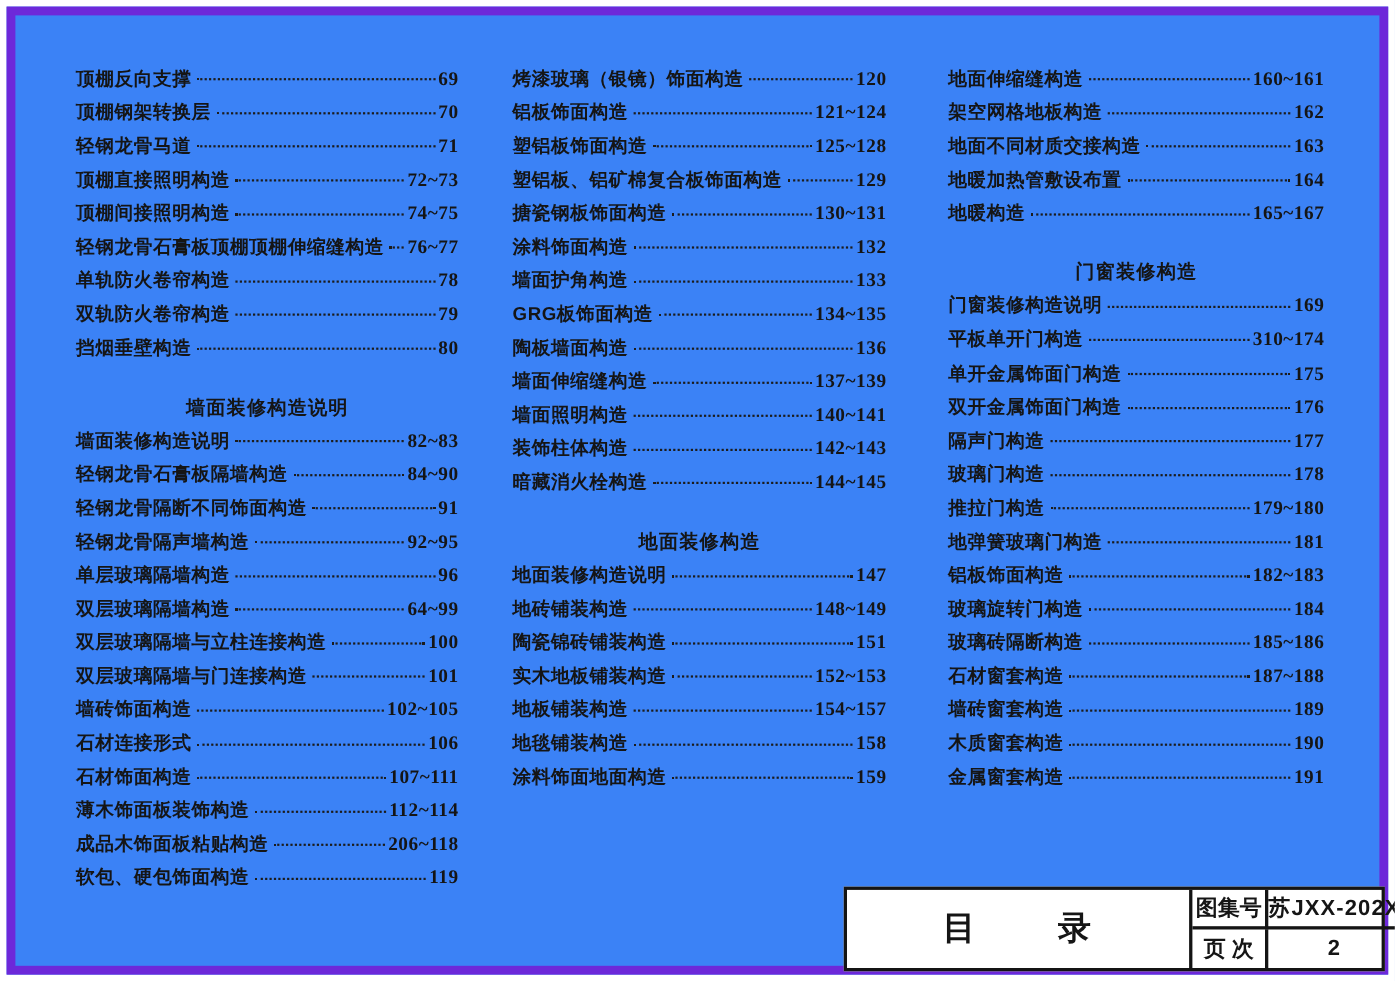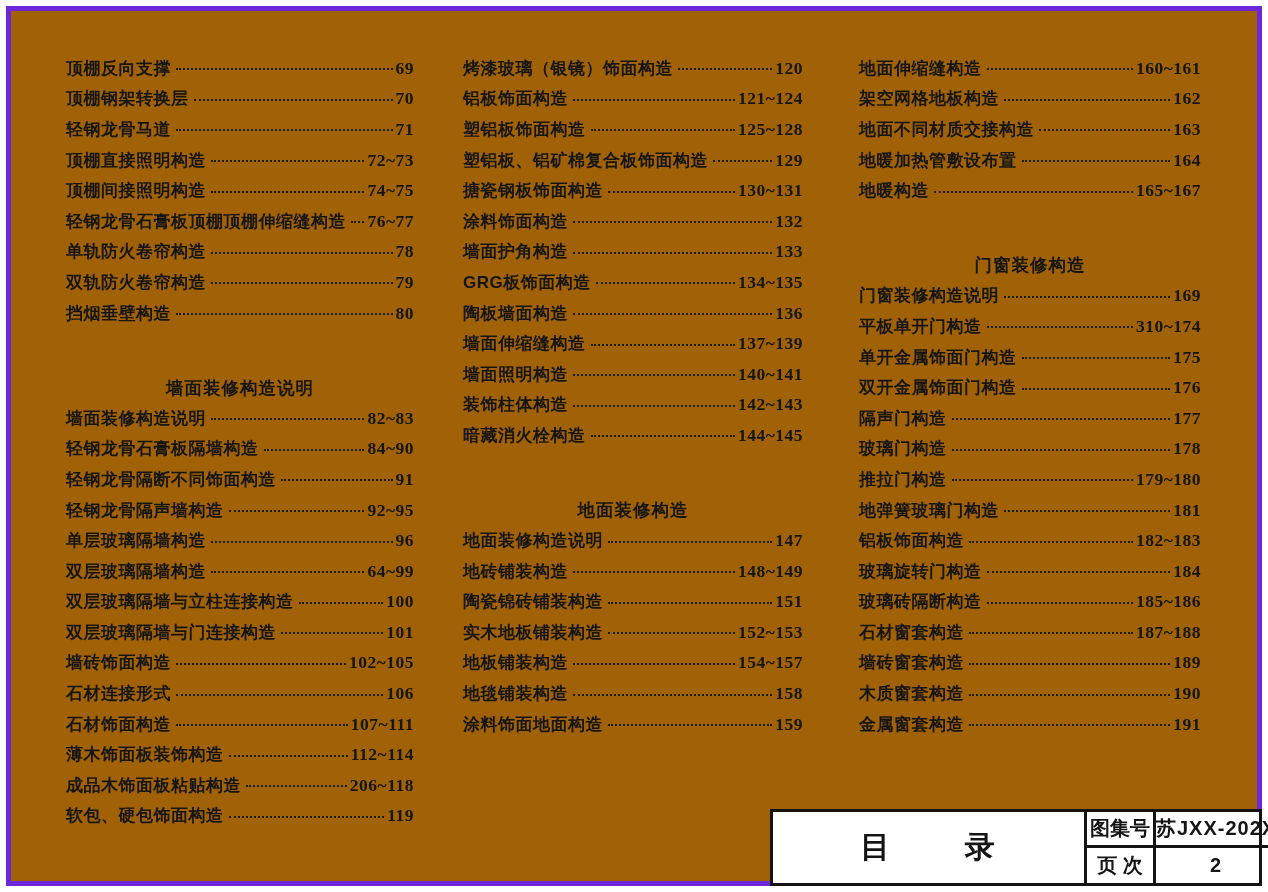--- a/index.html
+++ b/index.html
@@ -9,7 +9,7 @@
   }
   .page{
     position:absolute;left:6px;top:6px;right:6px;bottom:6px;
-    border:5px solid #6d28d9;background:#a16207;
+    border:8px solid #6d28d9;background:#3b82f6;
   }
   .col{
     position:absolute;top:42px;

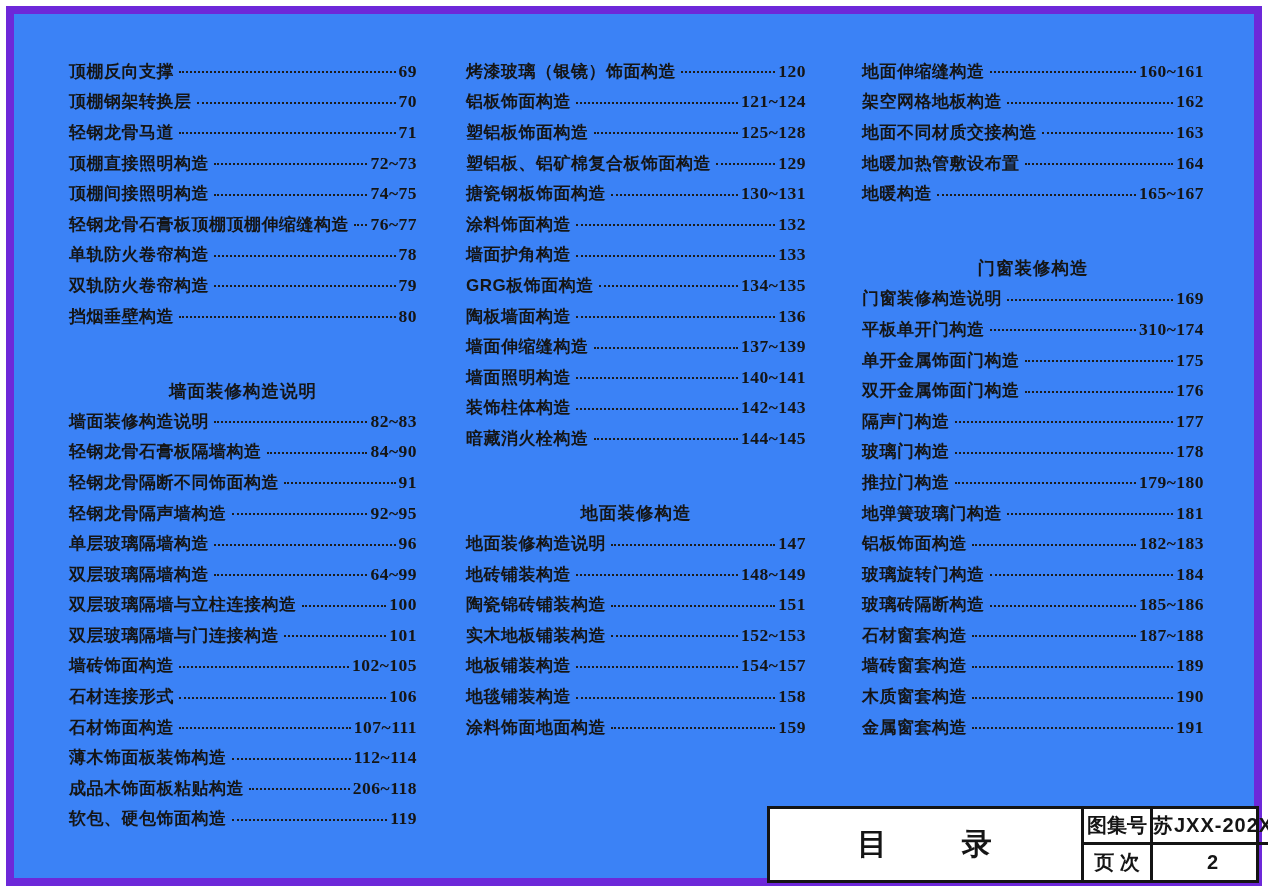--- a/index.html
+++ b/index.html
@@ -31,7 +31,7 @@
     white-space:nowrap;letter-spacing:.5px;
   }
   .heading{
-    height:30.6px;margin-top:44px;display:flex;align-items:center;justify-content:center;
+    height:30.6px;margin-top:23px;display:flex;align-items:center;justify-content:center;
     font-size:17.5px;font-weight:bold;letter-spacing:1px;text-align:center;
   }
   .titleblock{

